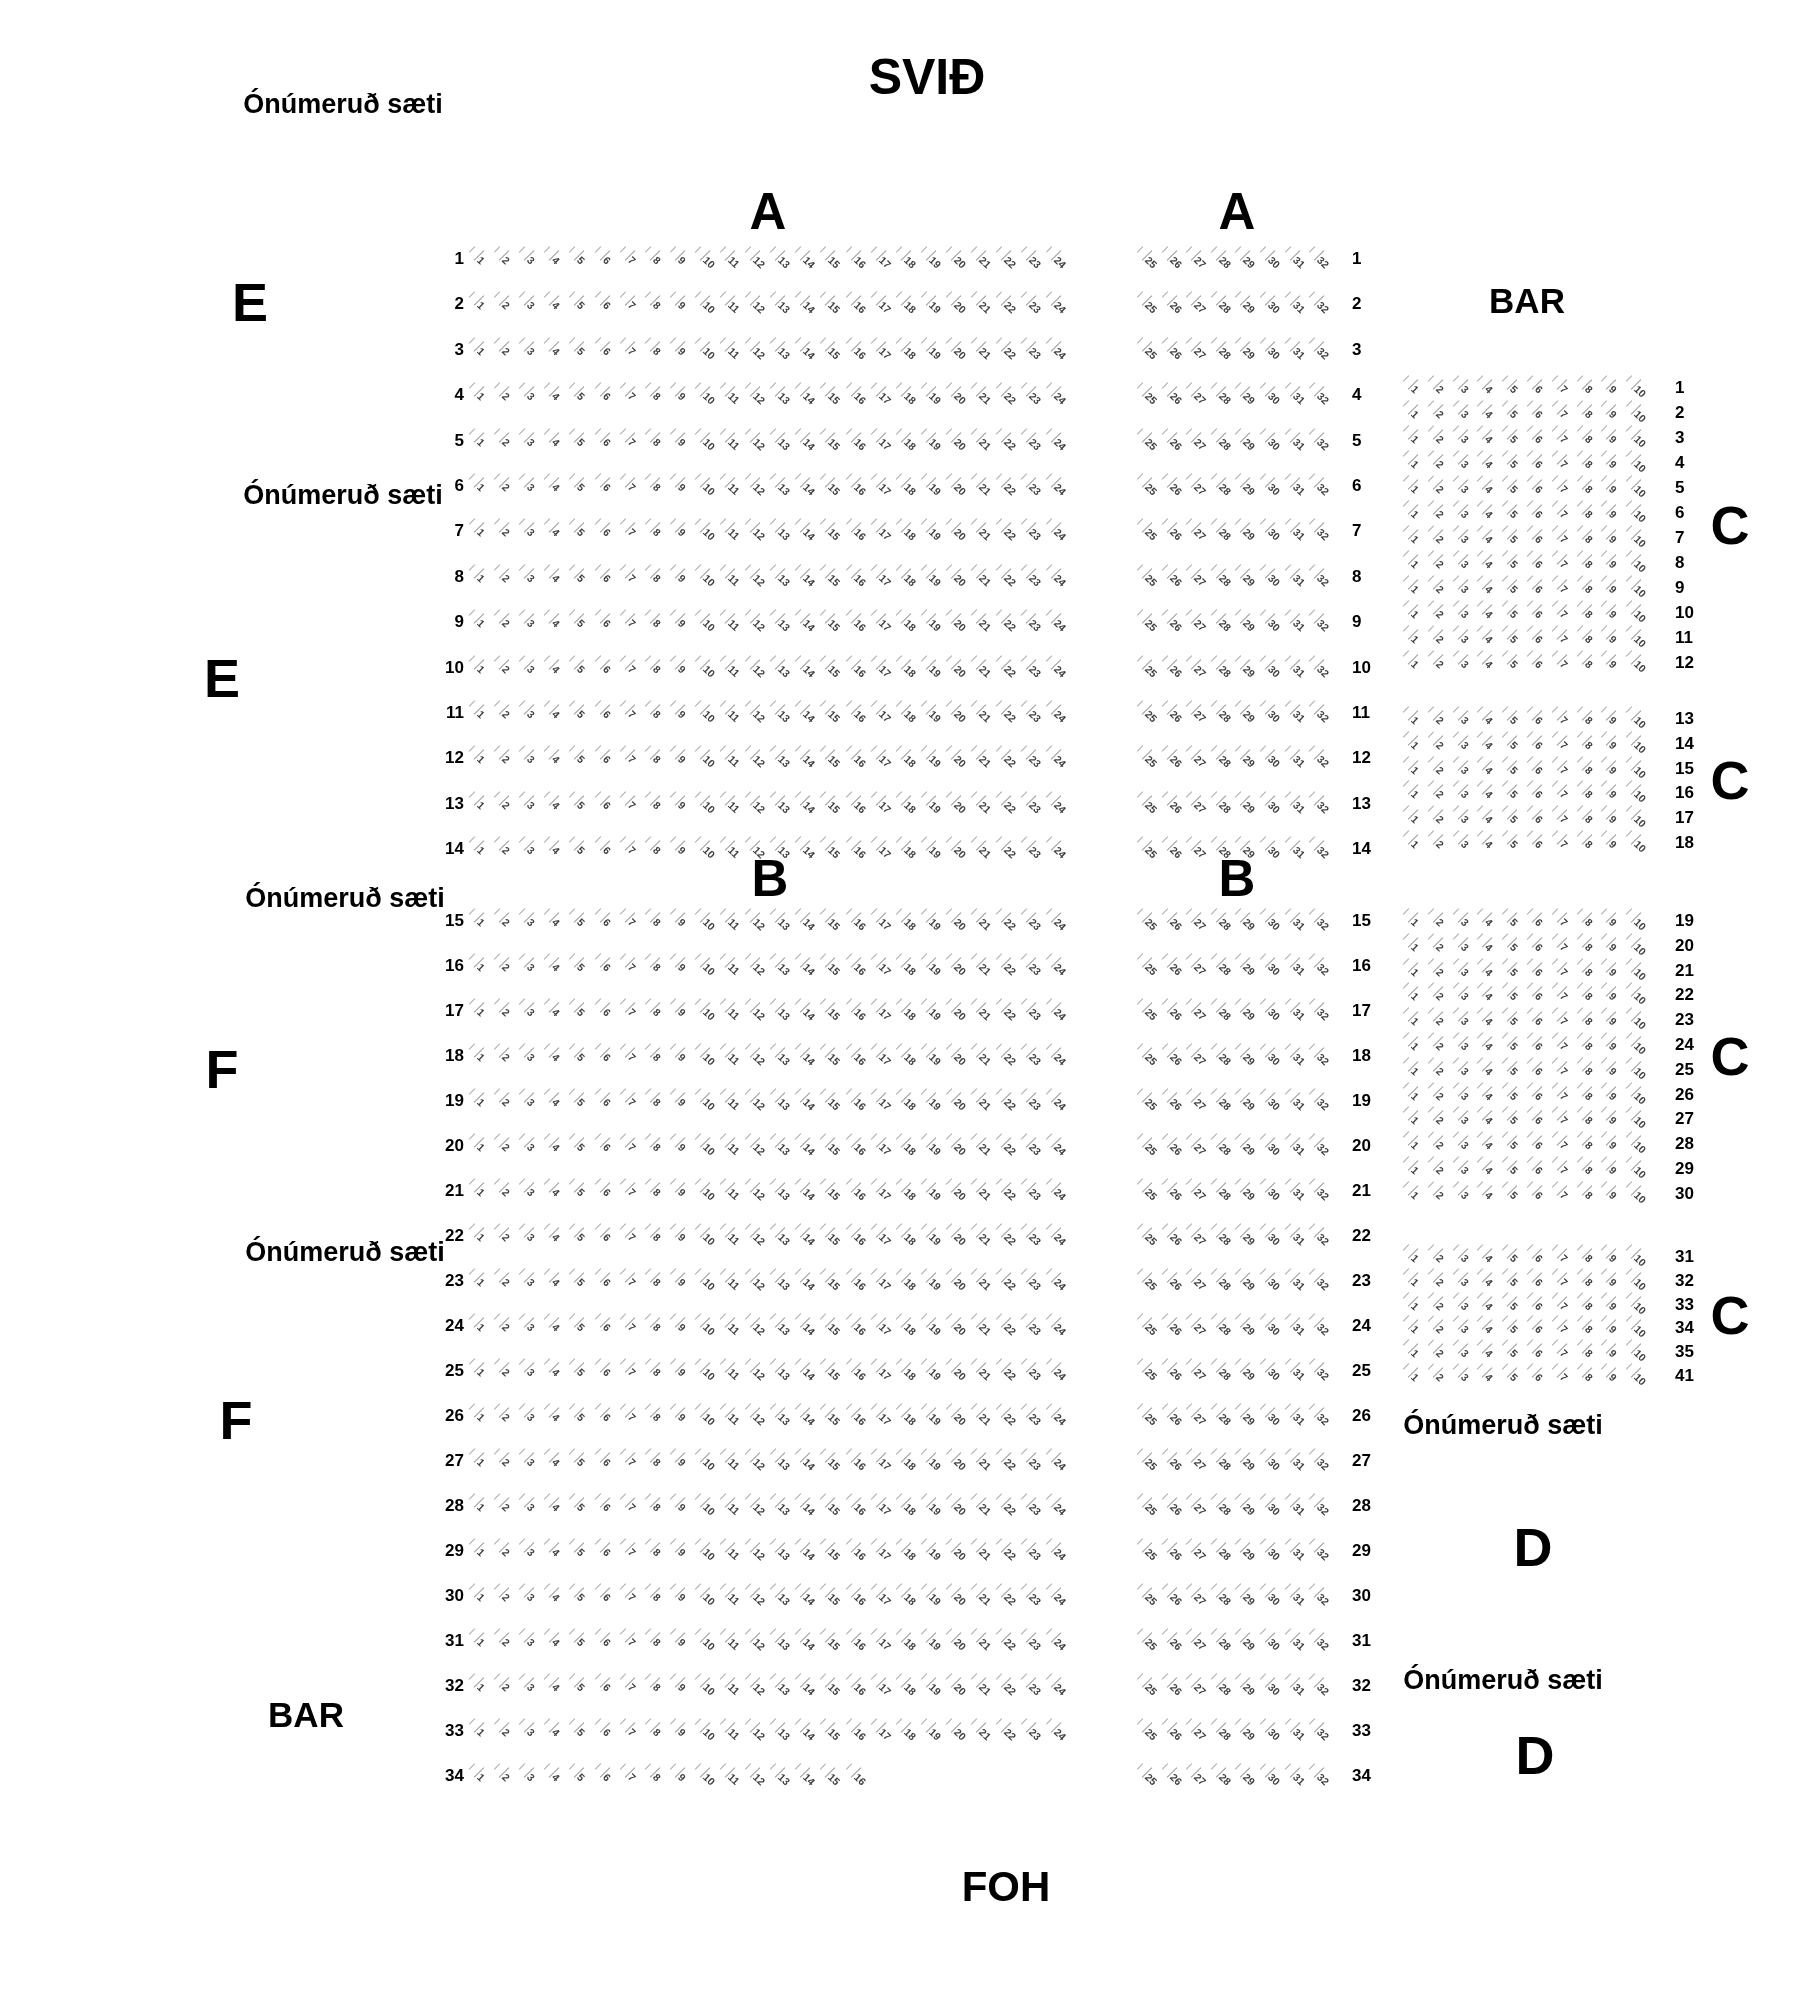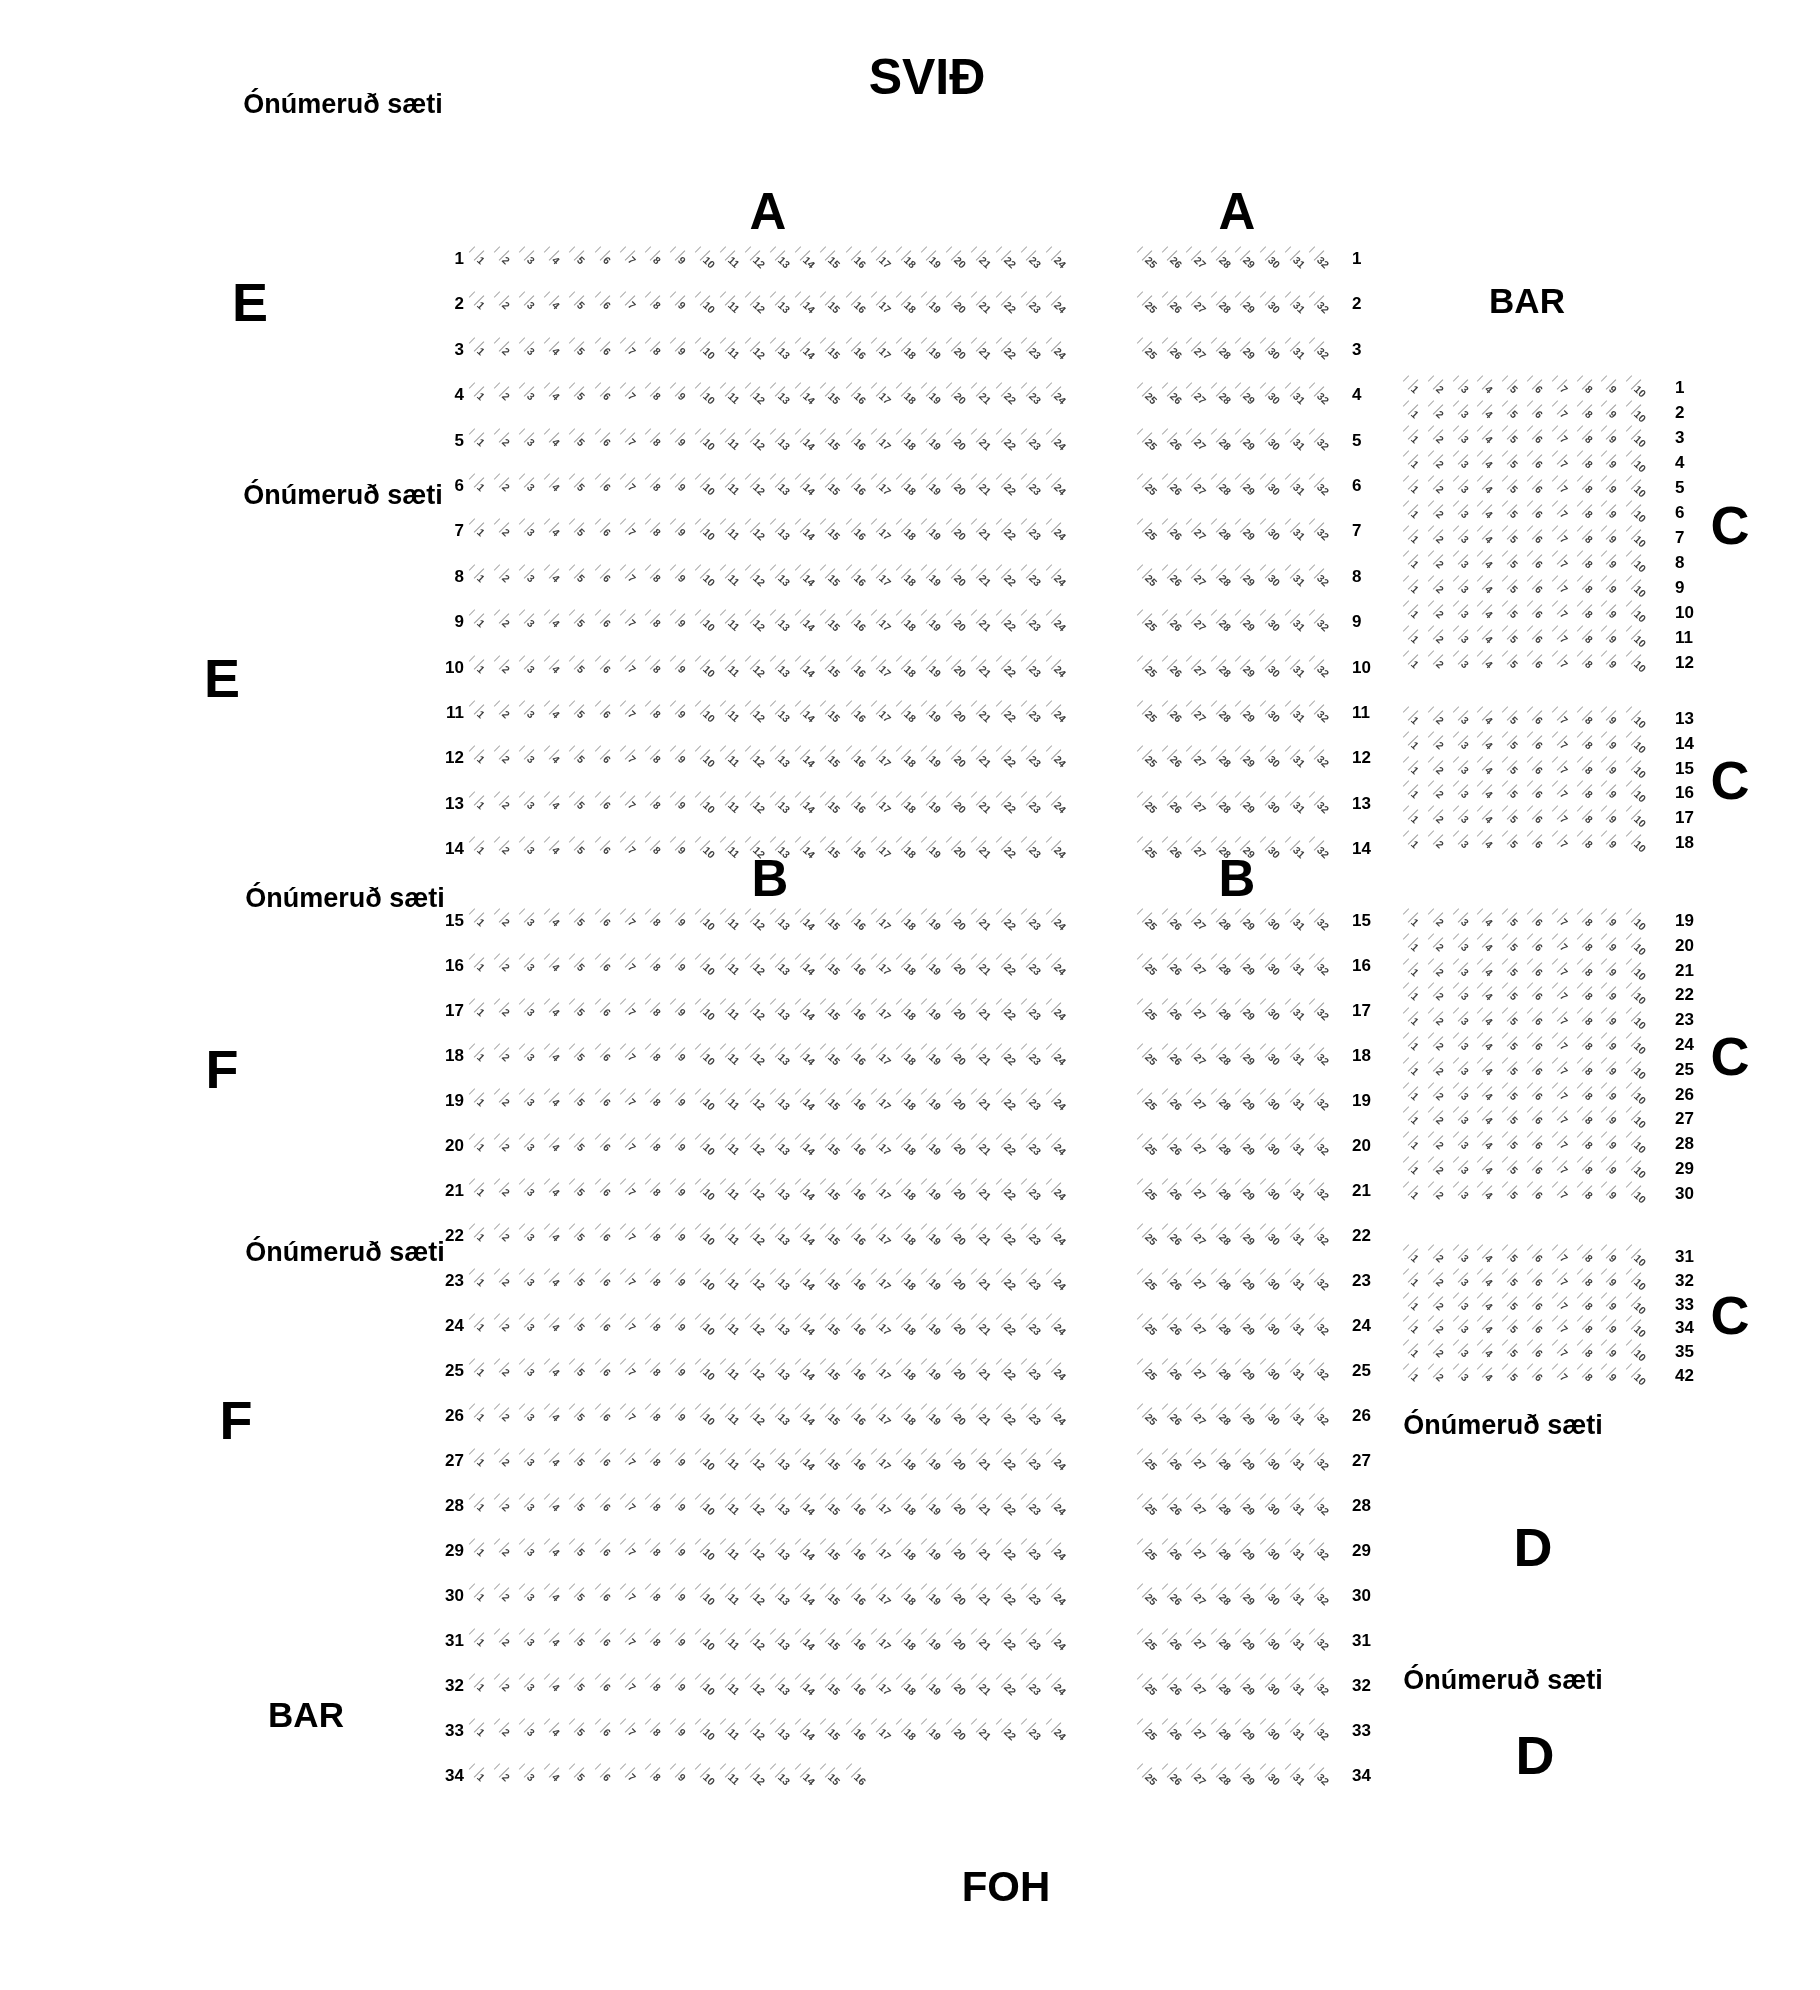--- a/index.html
+++ b/index.html
@@ -4457,7 +4457,7 @@
     <span class="seat" style="left: 1628.2px; top: 1338.2px;">
       <i class="n">10</i>
     </span>
-    <div class="rowlabel la" style="top: 1375px; left: 1675px;">42</div>
+    <div class="rowlabel la" style="top: 1375px; left: 1675px;">41</div>
     <span class="seat" style="left: 1405px; top: 1362px;">
       <i class="n">1</i>
     </span>

